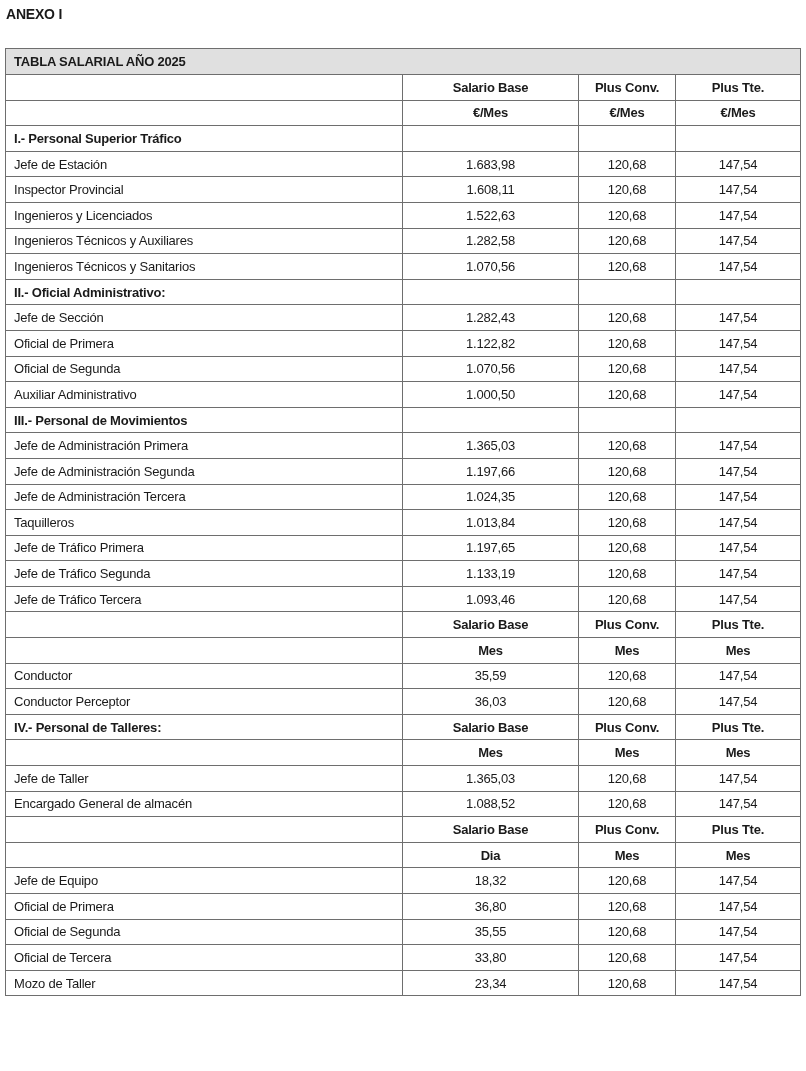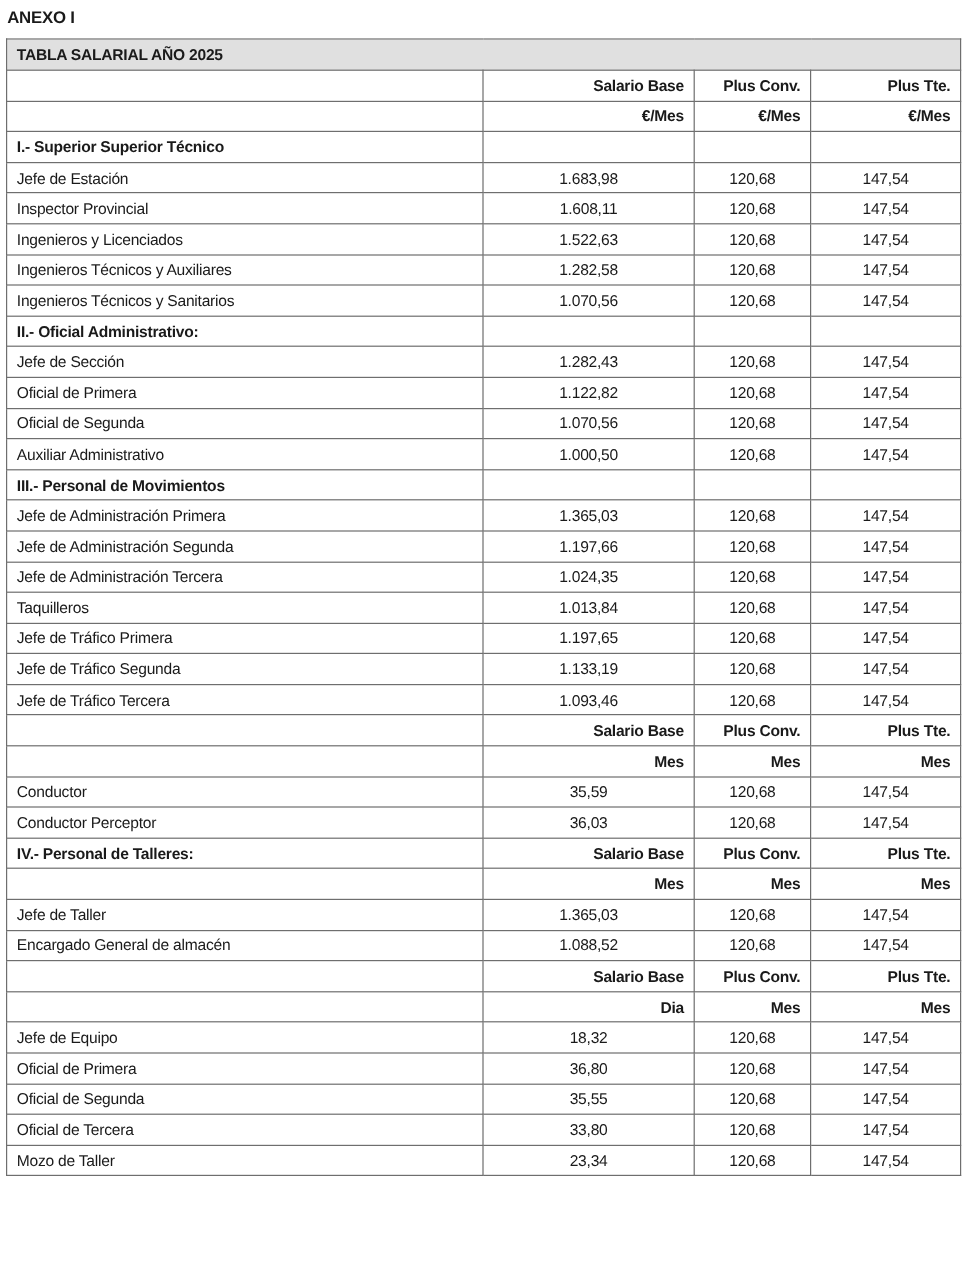--- a/index.html
+++ b/index.html
@@ -12,7 +12,7 @@
     font-size: 14px; font-weight: bold; letter-spacing: -0.2px;
   }
   table.salary {
-    position: absolute; left: 5px; top: 32px;
+    position: absolute; left: 5px; top: 48px;
     width: 795px;
     border-collapse: collapse;
     table-layout: fixed;

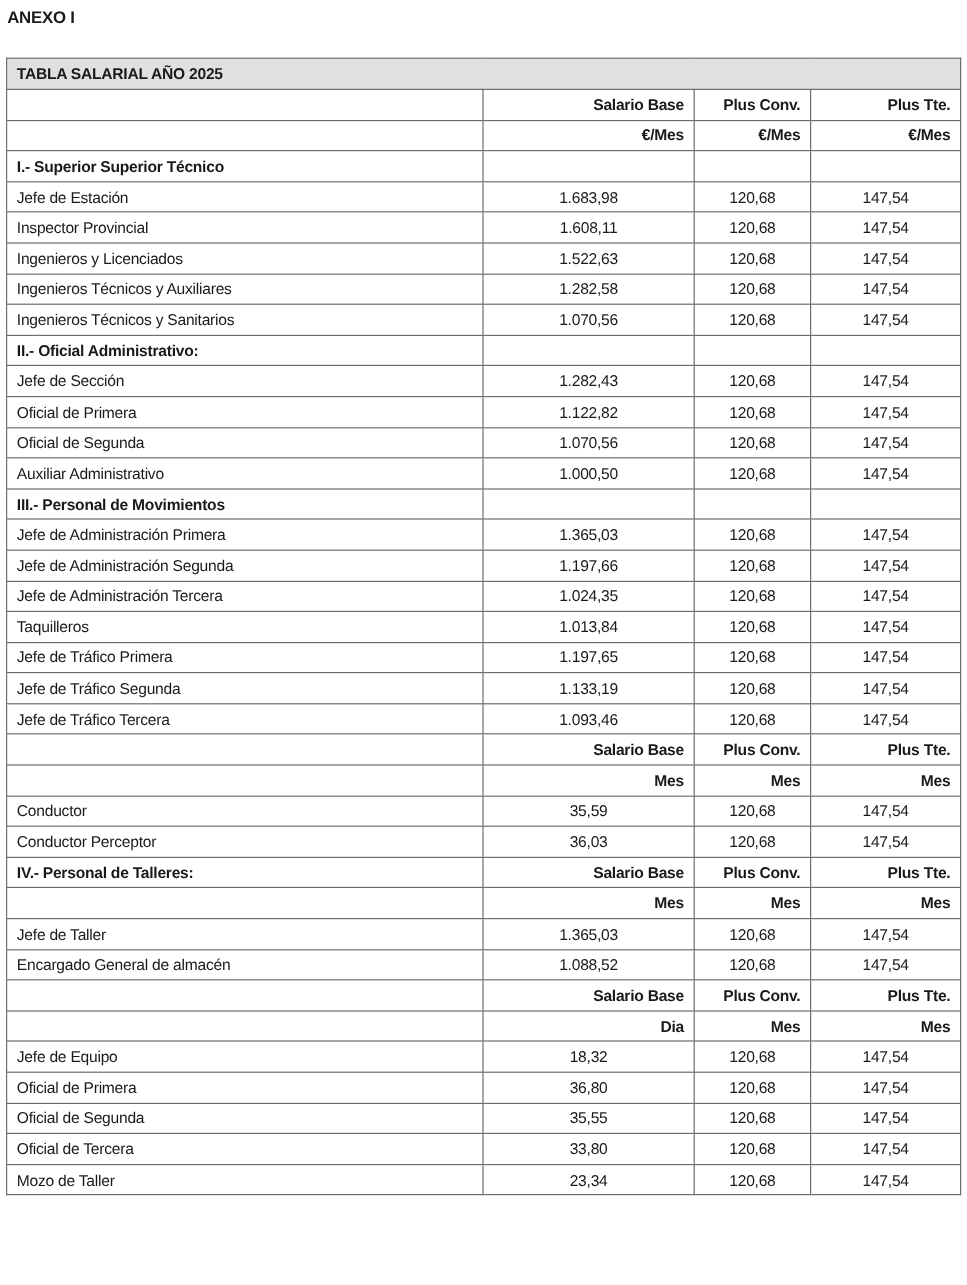--- a/index.html
+++ b/index.html
@@ -27,7 +27,7 @@
     letter-spacing: -0.2px;
   }
   table.salary td.num { text-align: center; }
-  table.salary td.hdr { text-align: right; font-weight: bold; }
+  table.salary td.hdr { text-align: center; font-weight: bold; }
   table.salary td.sec { font-weight: bold; }
   table.salary tr.title-row td {
     background: #e0e0e0; font-weight: bold; height: 25px;

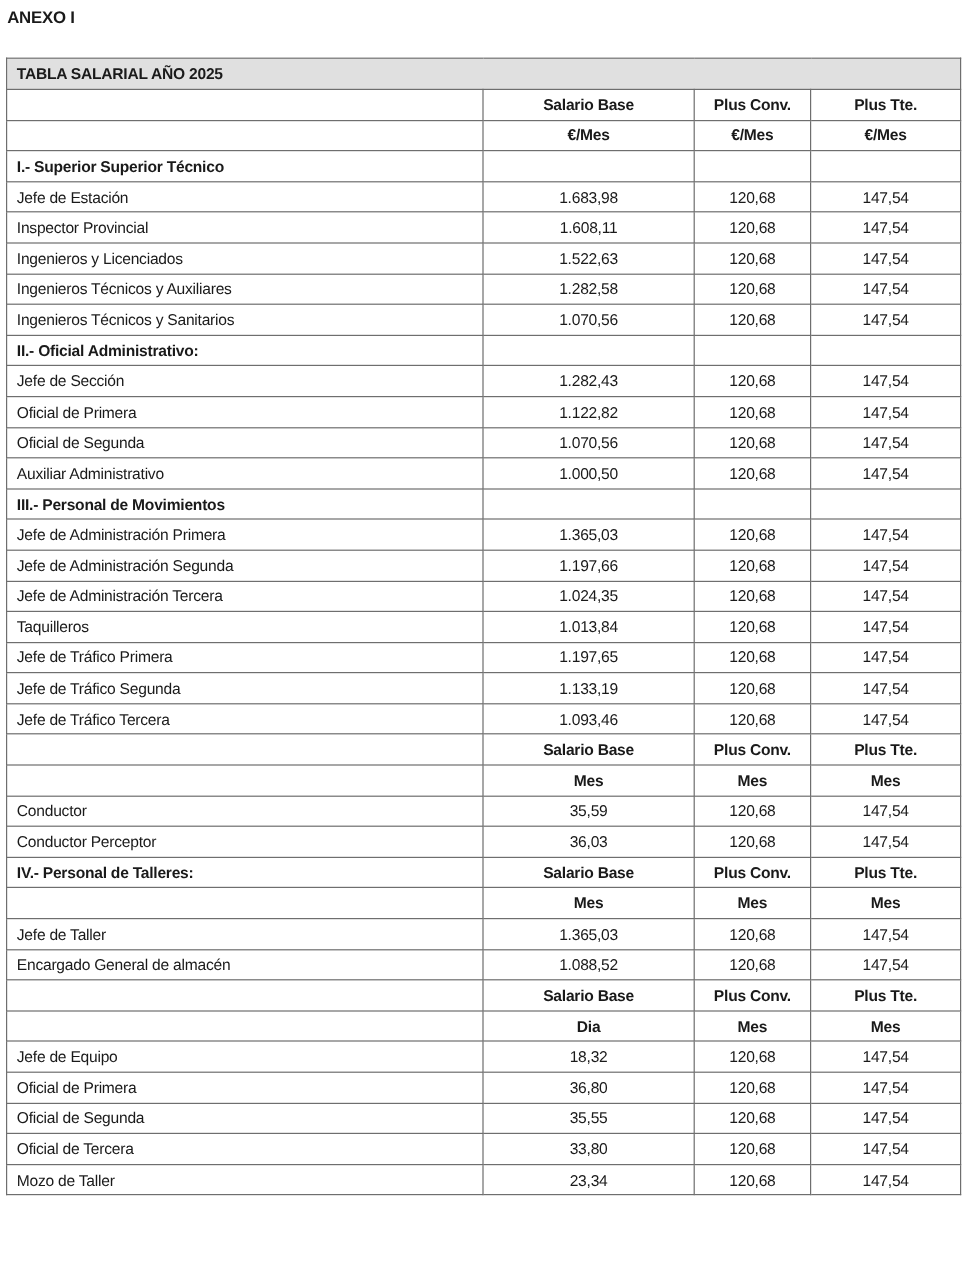--- a/index.html
+++ b/index.html
@@ -66,7 +66,7 @@
         <td class="hdr">€/Mes</td>
       </tr>
       <tr>
-        <td class="sec">I.- Superior Superior Técnico</td>
+        <td class="sec">I.- Personal Superior Tráfico</td>
         <td></td>
         <td></td>
         <td></td>

